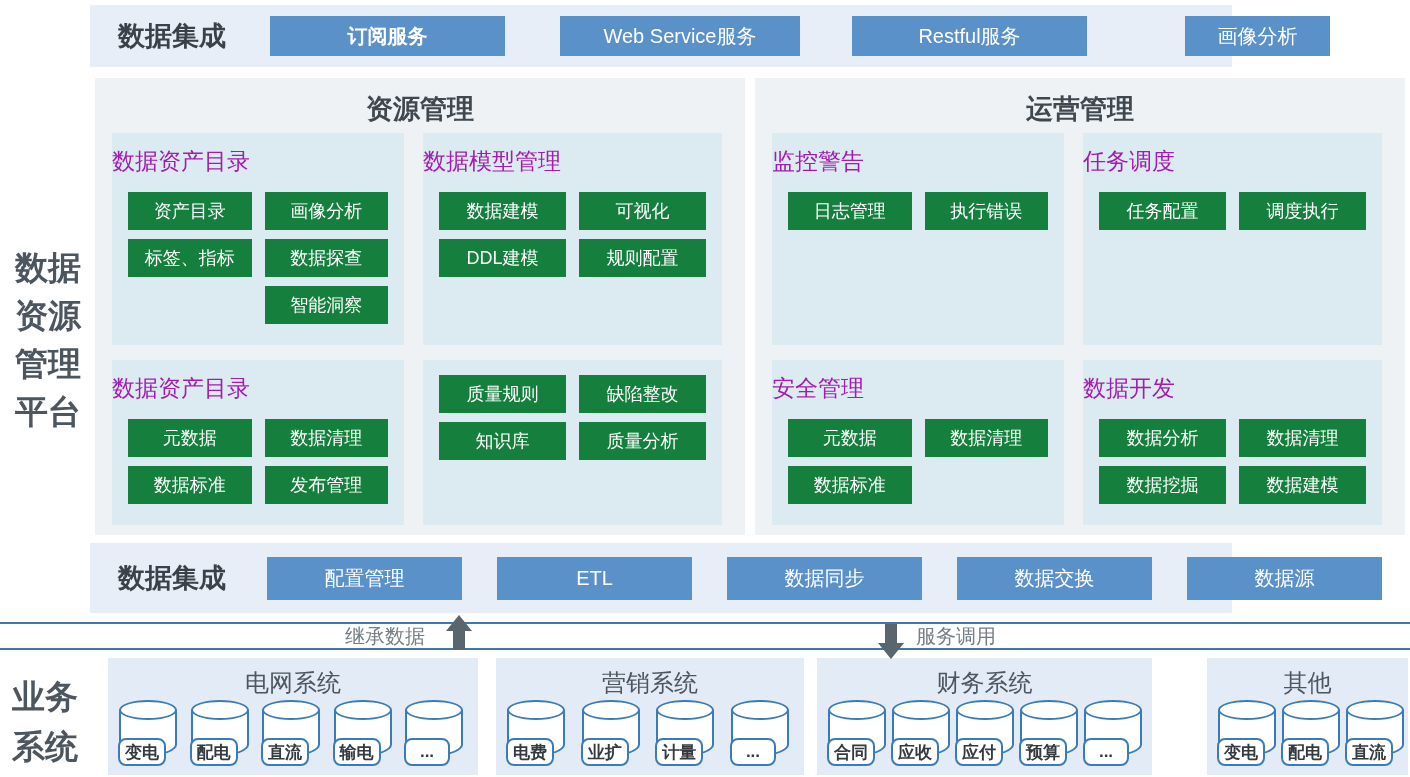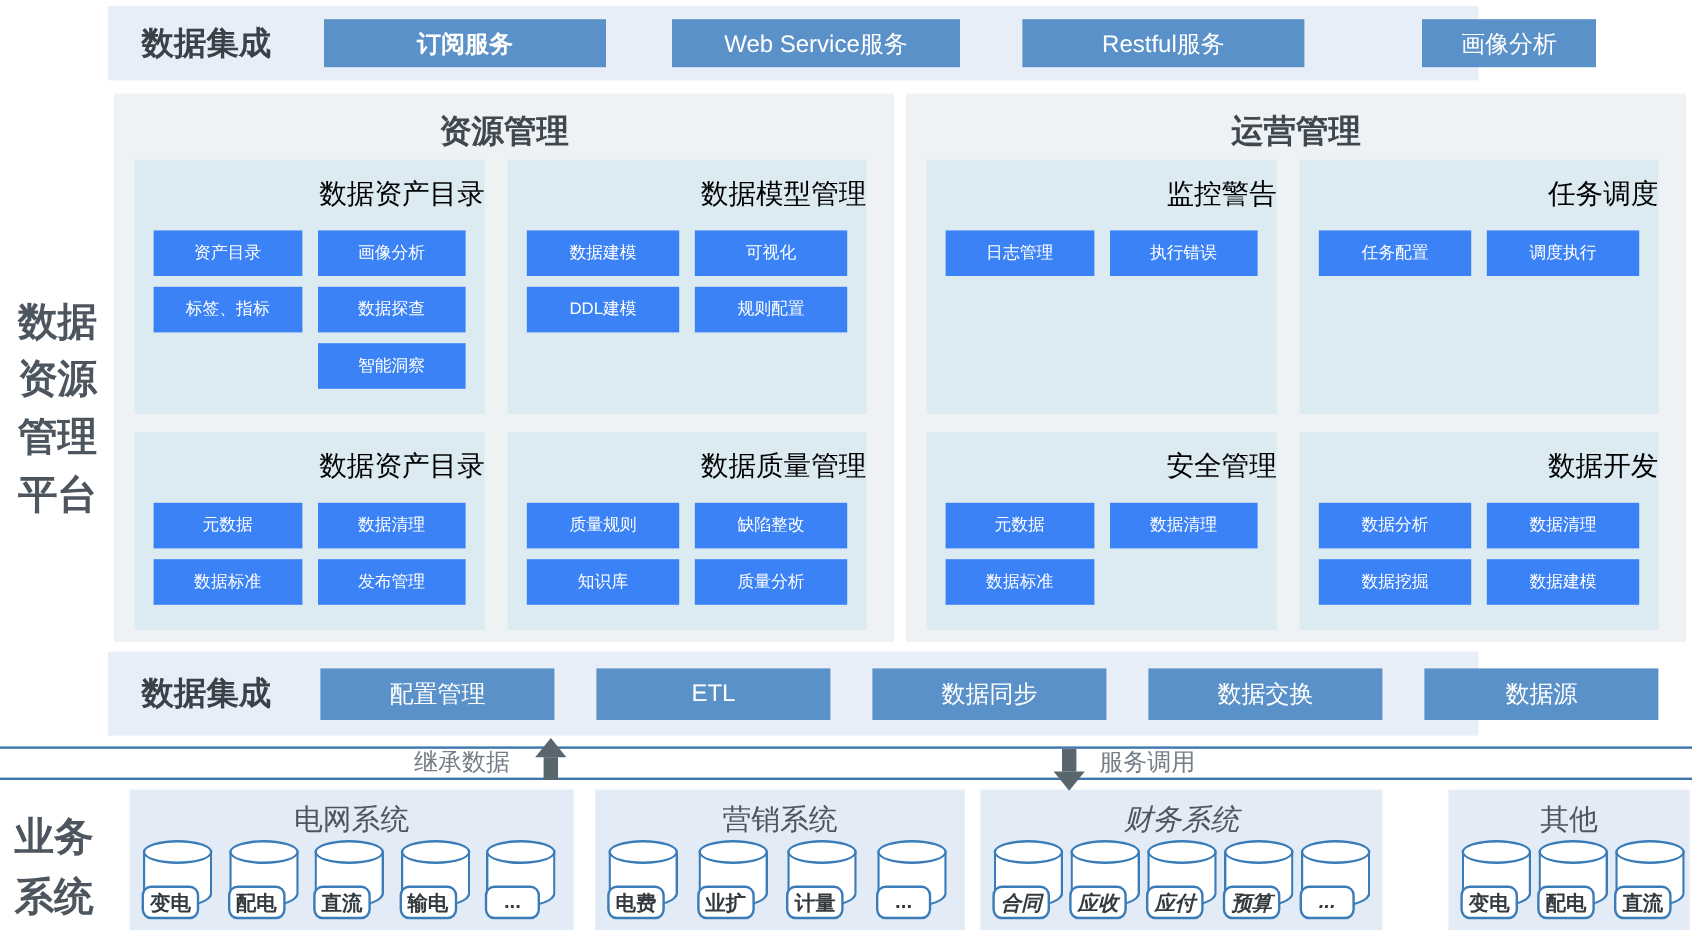--- a/index.html
+++ b/index.html
@@ -33,7 +33,7 @@
   .panel-grid { position:absolute; left:17px; top:55px; display:grid;
     grid-template-columns:292px 299px; grid-template-rows:212px 165px; gap:15px 19px; }
   .group { background:#dcebf2; }
-  .group-title { text-align:right; padding-top:13px; font-size:23px; color:#000000; }
+  .group-title { text-align:left; padding-top:13px; font-size:23px; color:#a21caf; }
   .group-btns { margin:15px 16px 0; display:grid; grid-template-columns:1fr 1fr; gap:9px 13px; }
   .mod-btn { height:38px; background:#3b82f6; color:#fff; font-size:14px;
     display:flex; align-items:center; justify-content:center; cursor:pointer; }

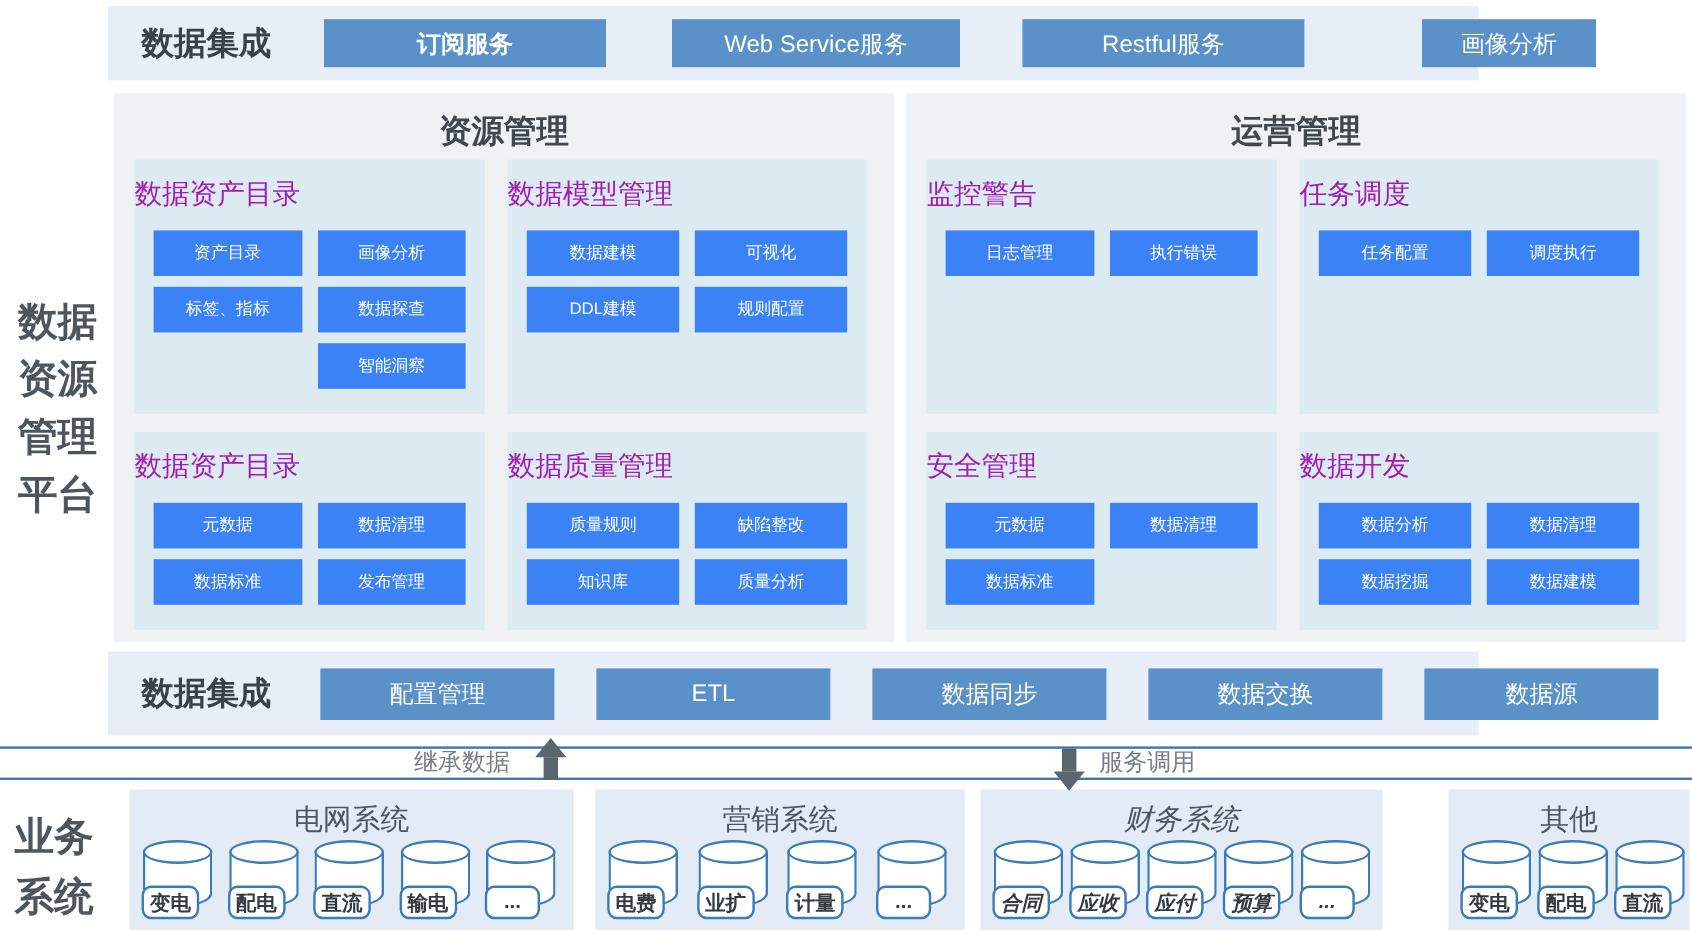--- a/index.html
+++ b/index.html
@@ -35,7 +35,7 @@
   .group { background:#dcebf2; }
   .group-title { text-align:left; padding-top:13px; font-size:23px; color:#a21caf; }
   .group-btns { margin:15px 16px 0; display:grid; grid-template-columns:1fr 1fr; gap:9px 13px; }
-  .mod-btn { height:38px; background:#3b82f6; color:#fff; font-size:14px;
+  .mod-btn { height:38px; background:#15803d; color:#fff; font-size:18px;
     display:flex; align-items:center; justify-content:center; cursor:pointer; }
 
   

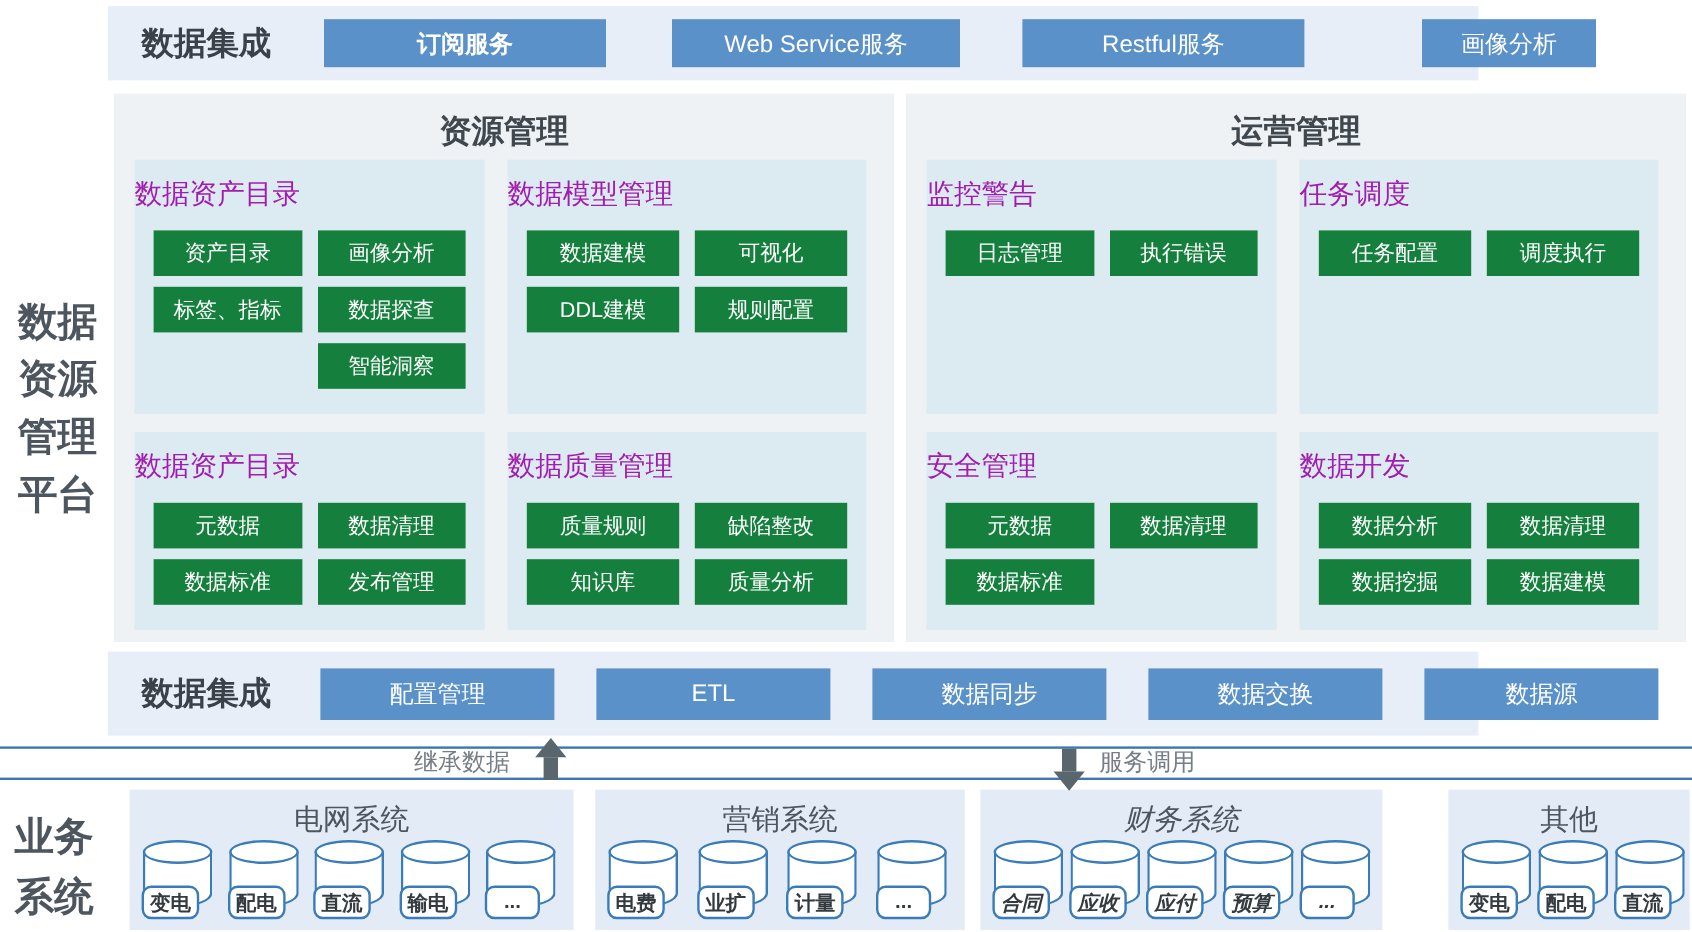--- a/index.html
+++ b/index.html
@@ -125,7 +125,6 @@
           </div>
         </div>
         <div class="group">
-          <div class="group-title">数据质量管理</div>
           <div class="group-btns">
             <div class="mod-btn">质量规则</div>
             <div class="mod-btn">缺陷整改</div>

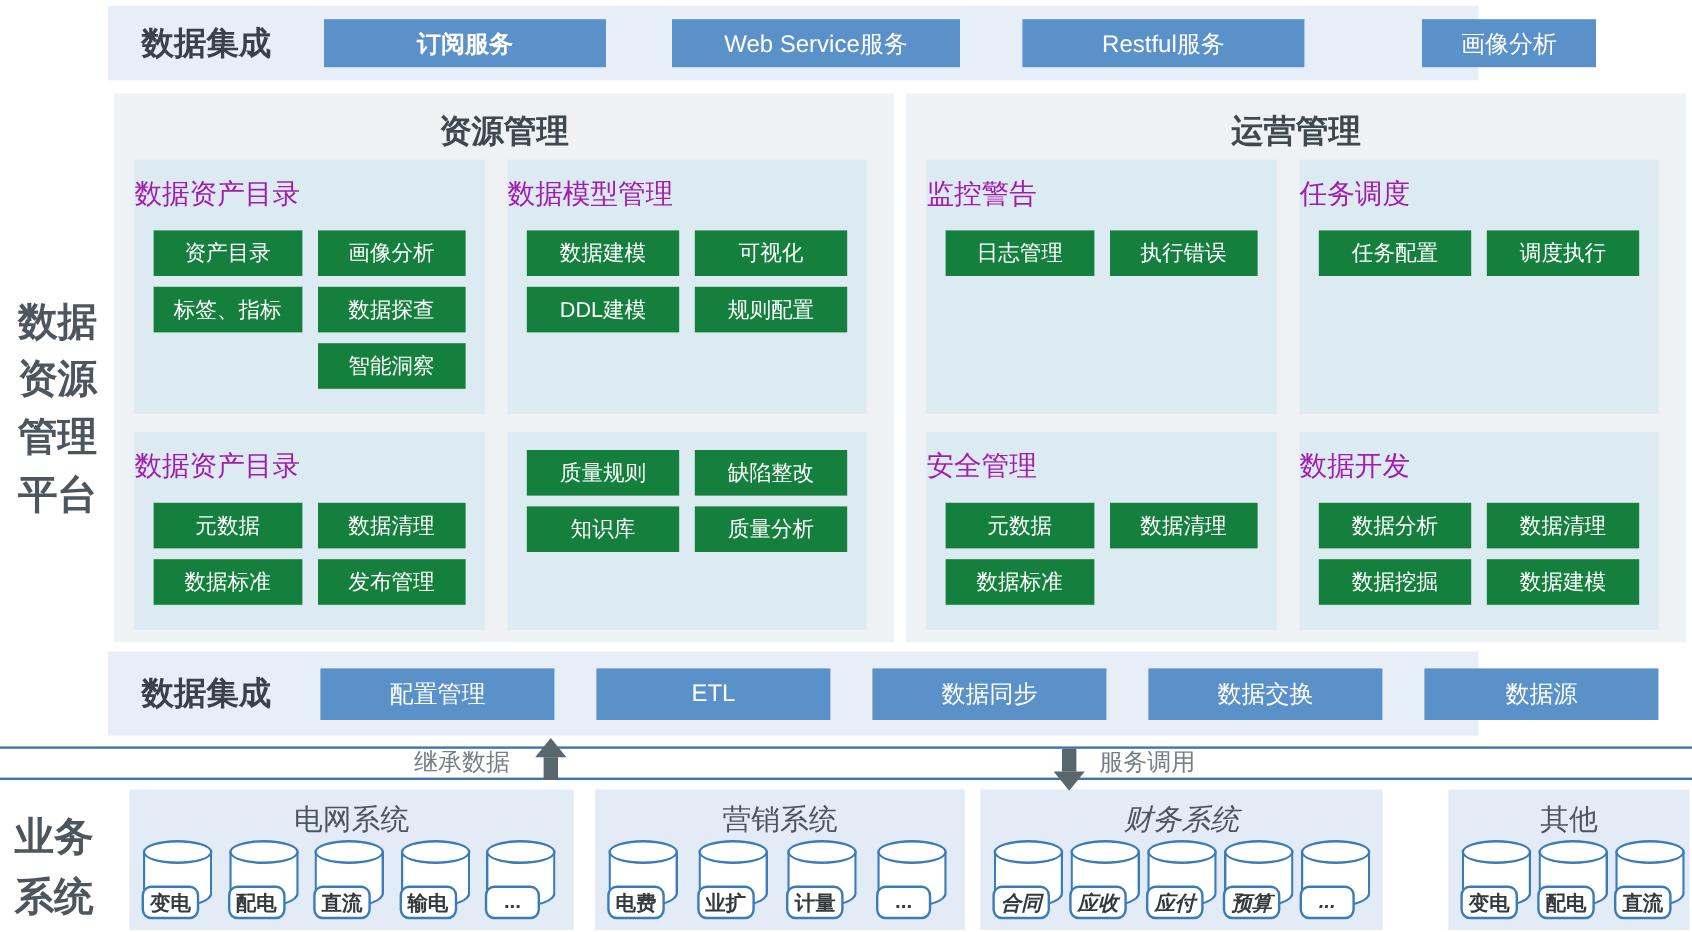--- a/index.html
+++ b/index.html
@@ -255,7 +255,7 @@
           </div>
         </div>
       </div>
-      <div class="biz-panel" style="left: 817px; width: 335px; font-style: italic;">
+      <div class="biz-panel" style="left: 817px; width: 335px;">
         <div class="biz-title">财务系统</div>
         <div class="db-row">
           <div class="db">

